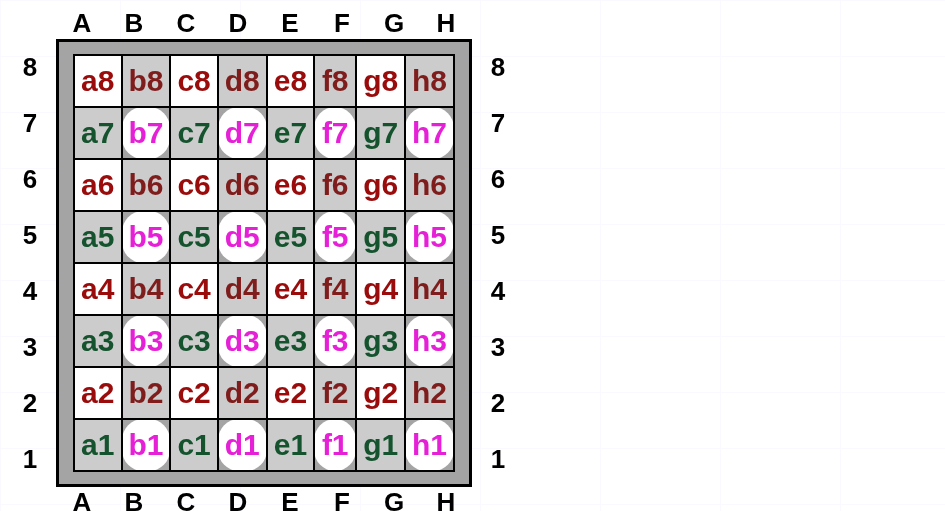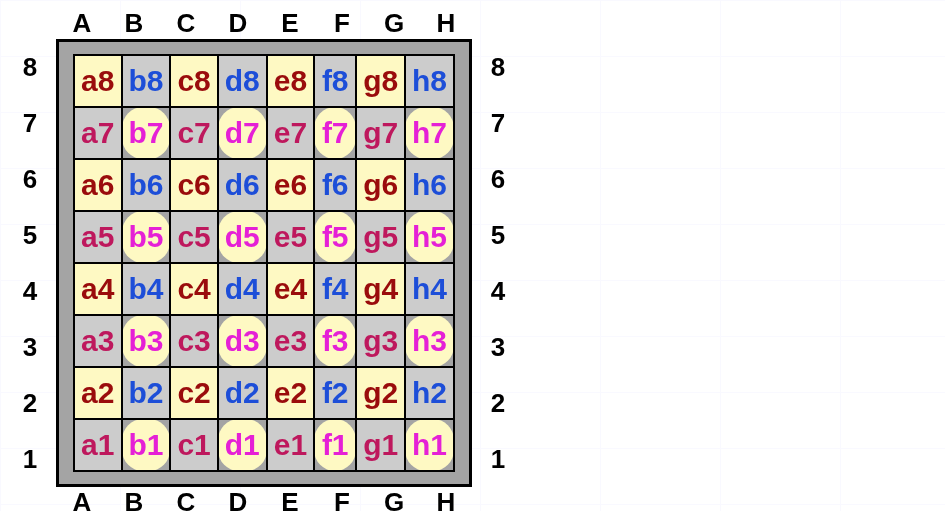--- a/index.html
+++ b/index.html
@@ -63,7 +63,7 @@
       font-size: 30px;
       line-height: 1;
     }
-    .light { background: #fef9c3; }
+    .light { background: #ffffff; }
     .dark  { background: #cccccc; }
     .c-darkred { color: #9a0c0c; }
     .c-blue    { color: #1d4ed8; margin-top: 32px; }

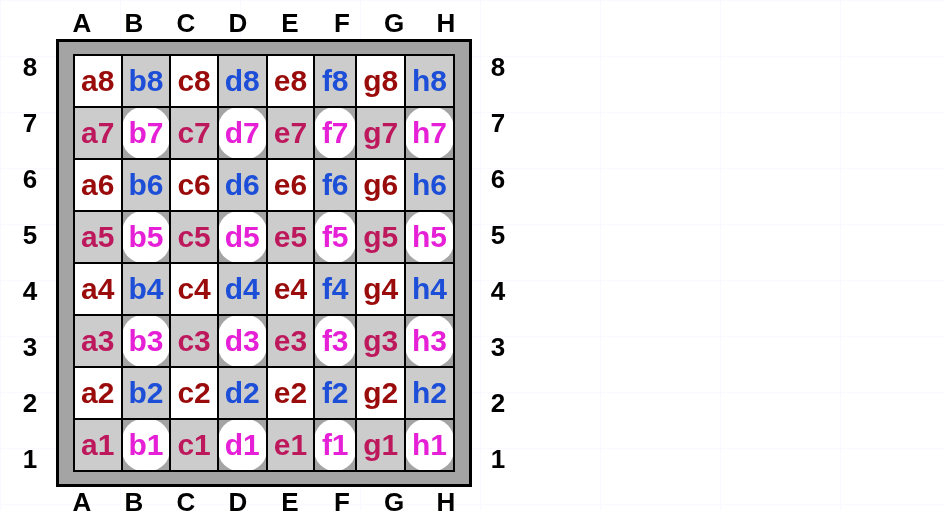--- a/index.html
+++ b/index.html
@@ -66,7 +66,7 @@
     .light { background: #ffffff; }
     .dark  { background: #cccccc; }
     .c-darkred { color: #9a0c0c; }
-    .c-blue    { color: #1d4ed8; margin-top: 32px; }
+    .c-blue    { color: #7f1d1d; margin-top: 32px; }
     .c-green   { color: #be185d; }
     .c-magenta { color: #e520d6; border-radius: 21px; }
   </style>

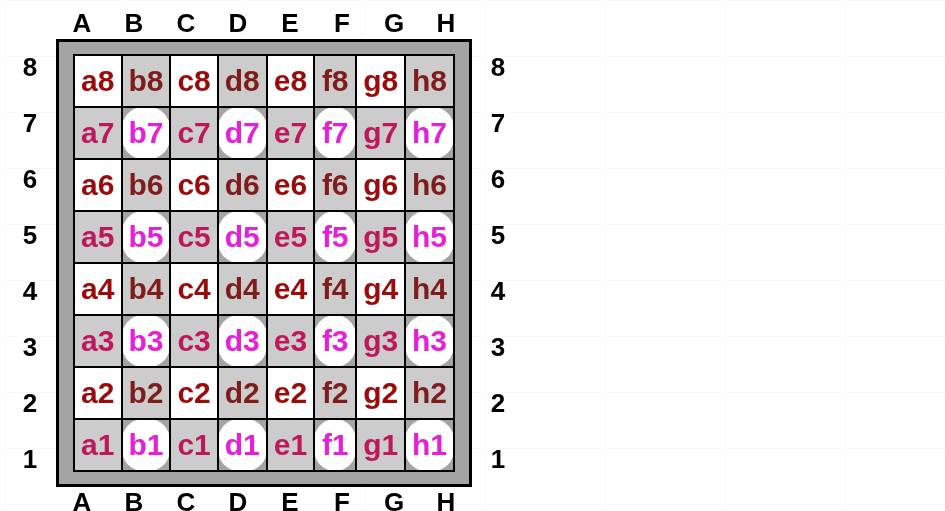--- a/index.html
+++ b/index.html
@@ -67,7 +67,7 @@
     .dark  { background: #cccccc; }
     .c-darkred { color: #9a0c0c; }
     .c-blue    { color: #7f1d1d; margin-top: 32px; }
-    .c-green   { color: #be185d; }
+    .c-green   { color: #14532d; }
     .c-magenta { color: #e520d6; border-radius: 21px; }
   </style>
 </head>

